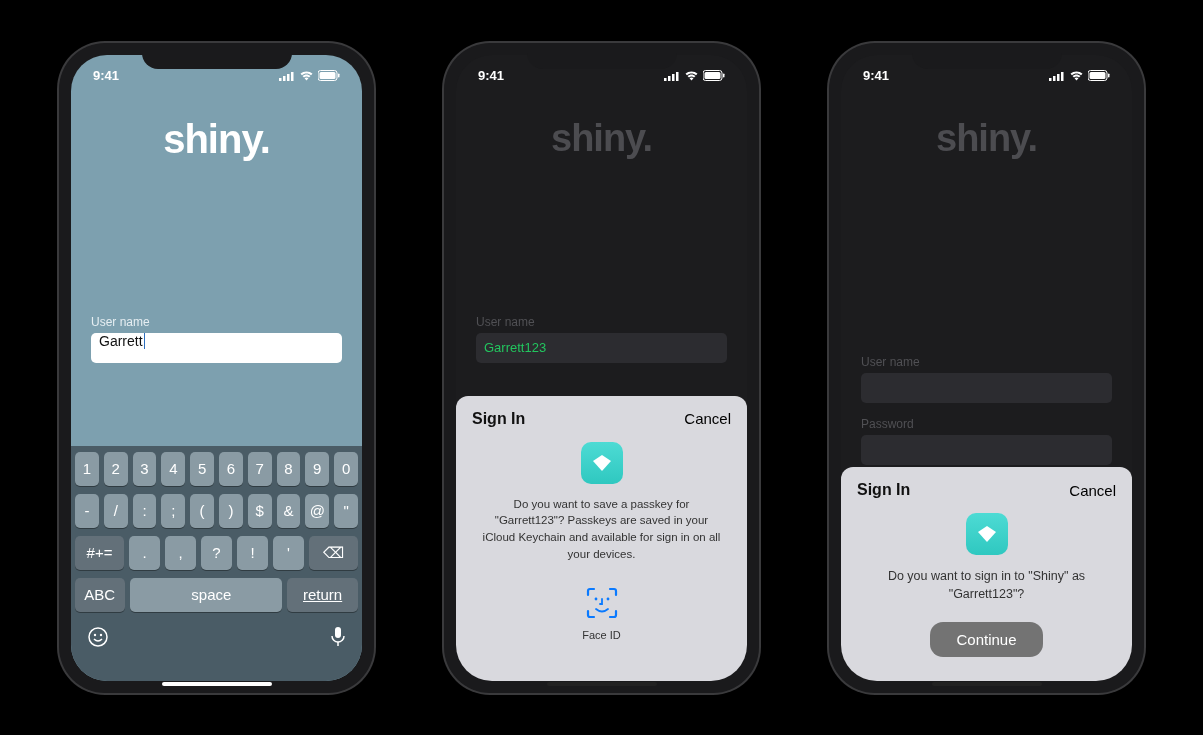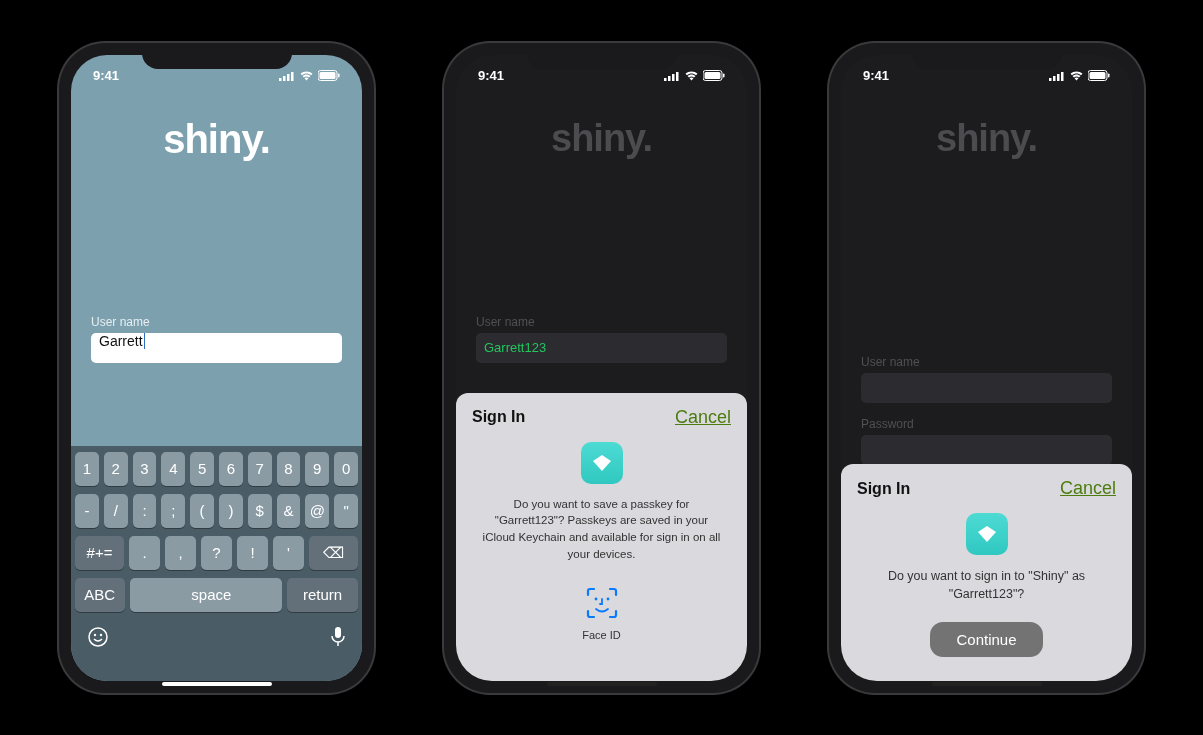--- a/index.html
+++ b/index.html
@@ -135,7 +135,7 @@
   }
   .sheet-hdr { display:flex; justify-content:space-between; align-items:center; margin-bottom:14px;}
   .sheet-title { font-weight:600; font-size:16px; color:#111; }
-  .sheet-cancel { color:#4d7c0f; font-size:18px;text-decoration:underline; }
+  .sheet-cancel { color:#000000; font-size:15px; }
   .app-icon {
     width:42px; height:42px; border-radius:10px;
     background: linear-gradient(#4ddbd4,#2fc8c0);

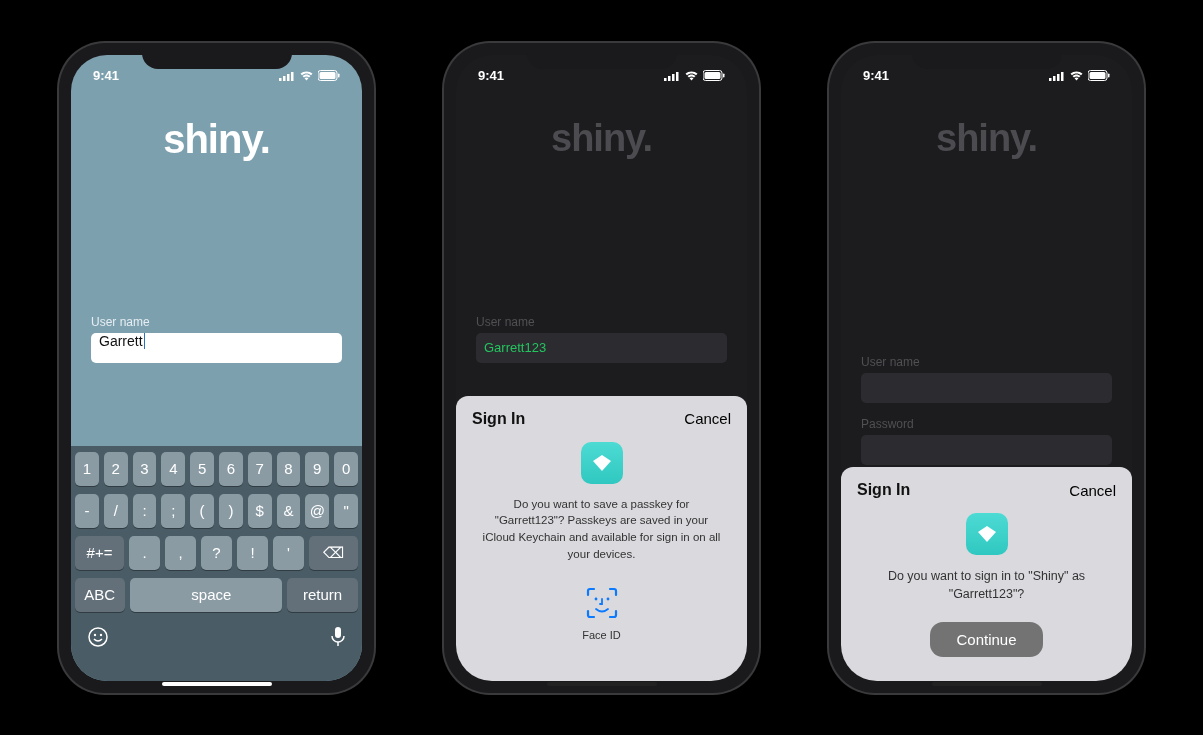--- a/index.html
+++ b/index.html
@@ -105,7 +105,7 @@
   .key.dark { background:#637079; }
   .key.fn { flex:1.4; }
   .key.space { flex:4;padding-left:11px; }
-  .key.return { flex:2; }
+  .key.return { flex:2;text-decoration:underline; }
   .kbd-bottom { display:flex; justify-content:space-between; padding:6px 12px 0; color:#fff; font-size:18px; }
 
   

